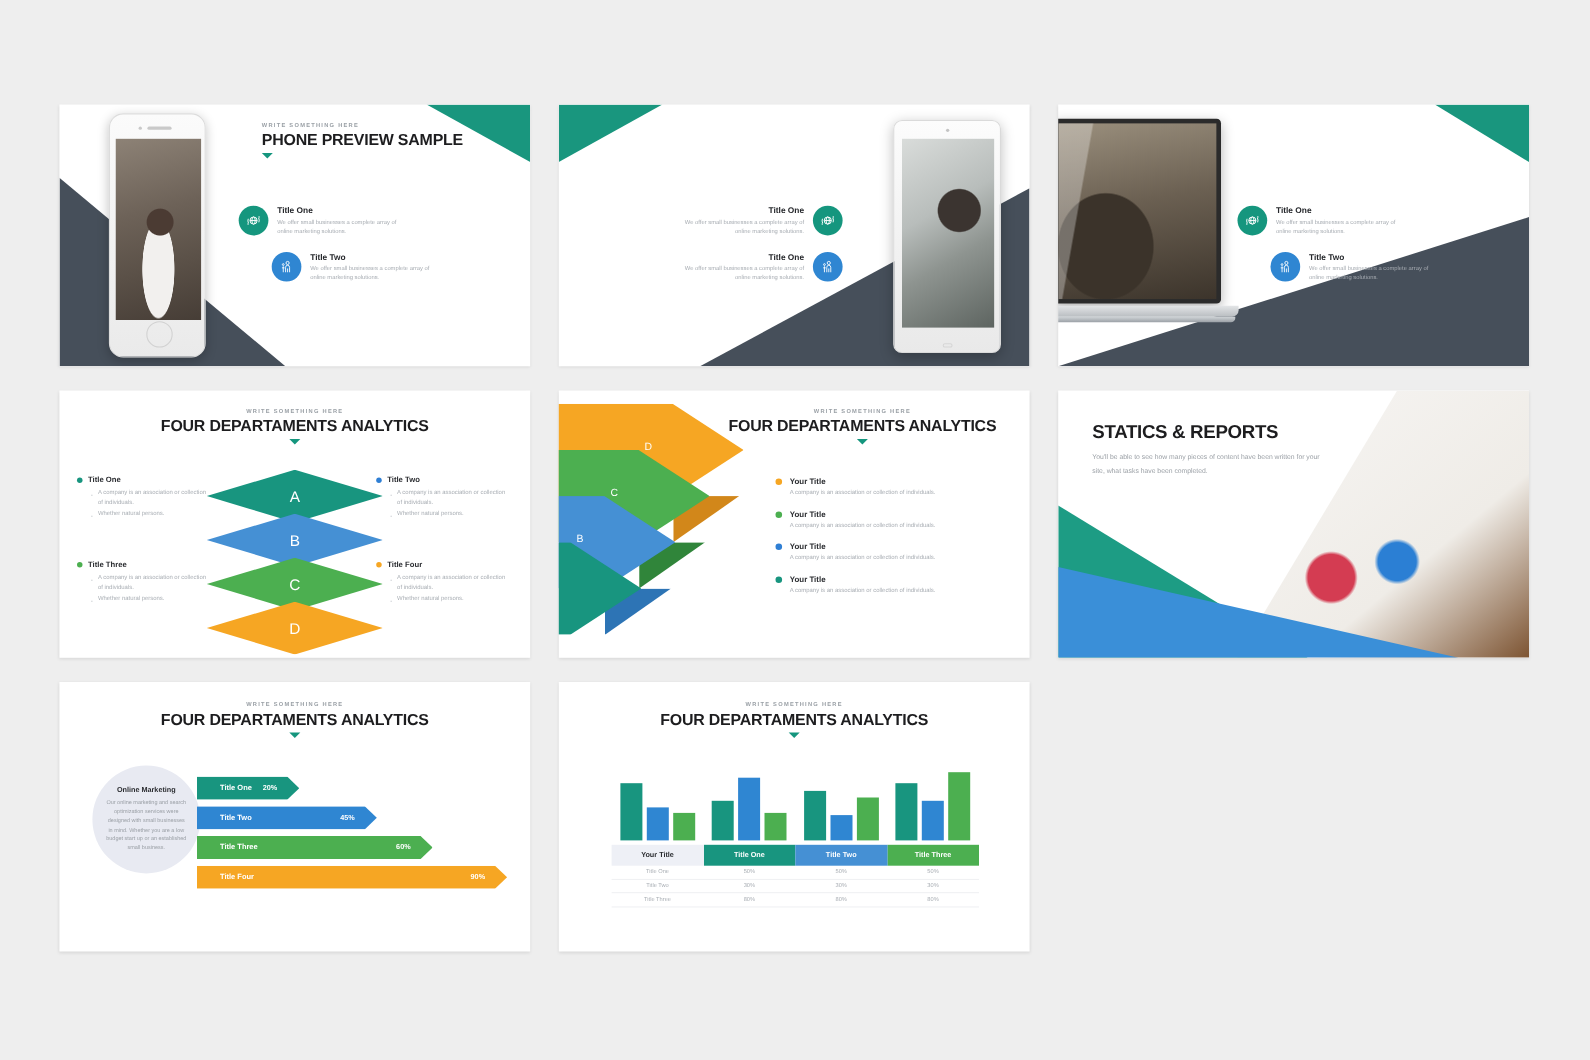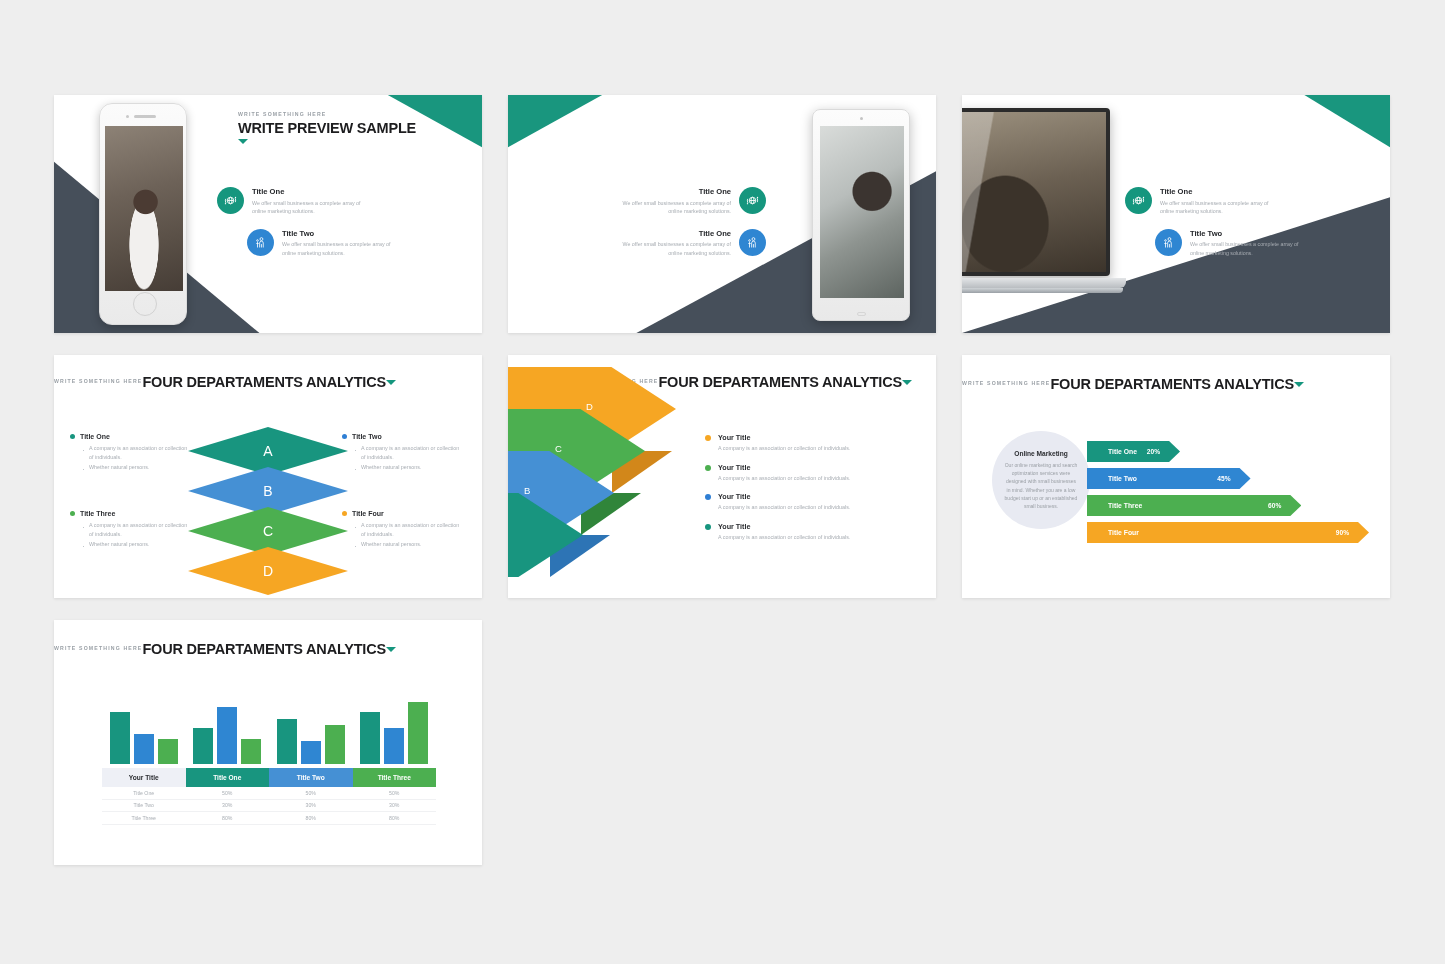--- a/index.html
+++ b/index.html
@@ -247,7 +247,7 @@
 
     <div style="position:absolute;left:184px;top:16px;">
       <div class="kicker">WRITE SOMETHING HERE</div>
-      <div class="headline" style="margin-top:3px;">WRITE PREVIEW SAMPLE</div>
+      <div class="headline" style="margin-top:3px;">PHONE PREVIEW SAMPLE</div>
       <div class="tri-down"></div>
     </div>
 

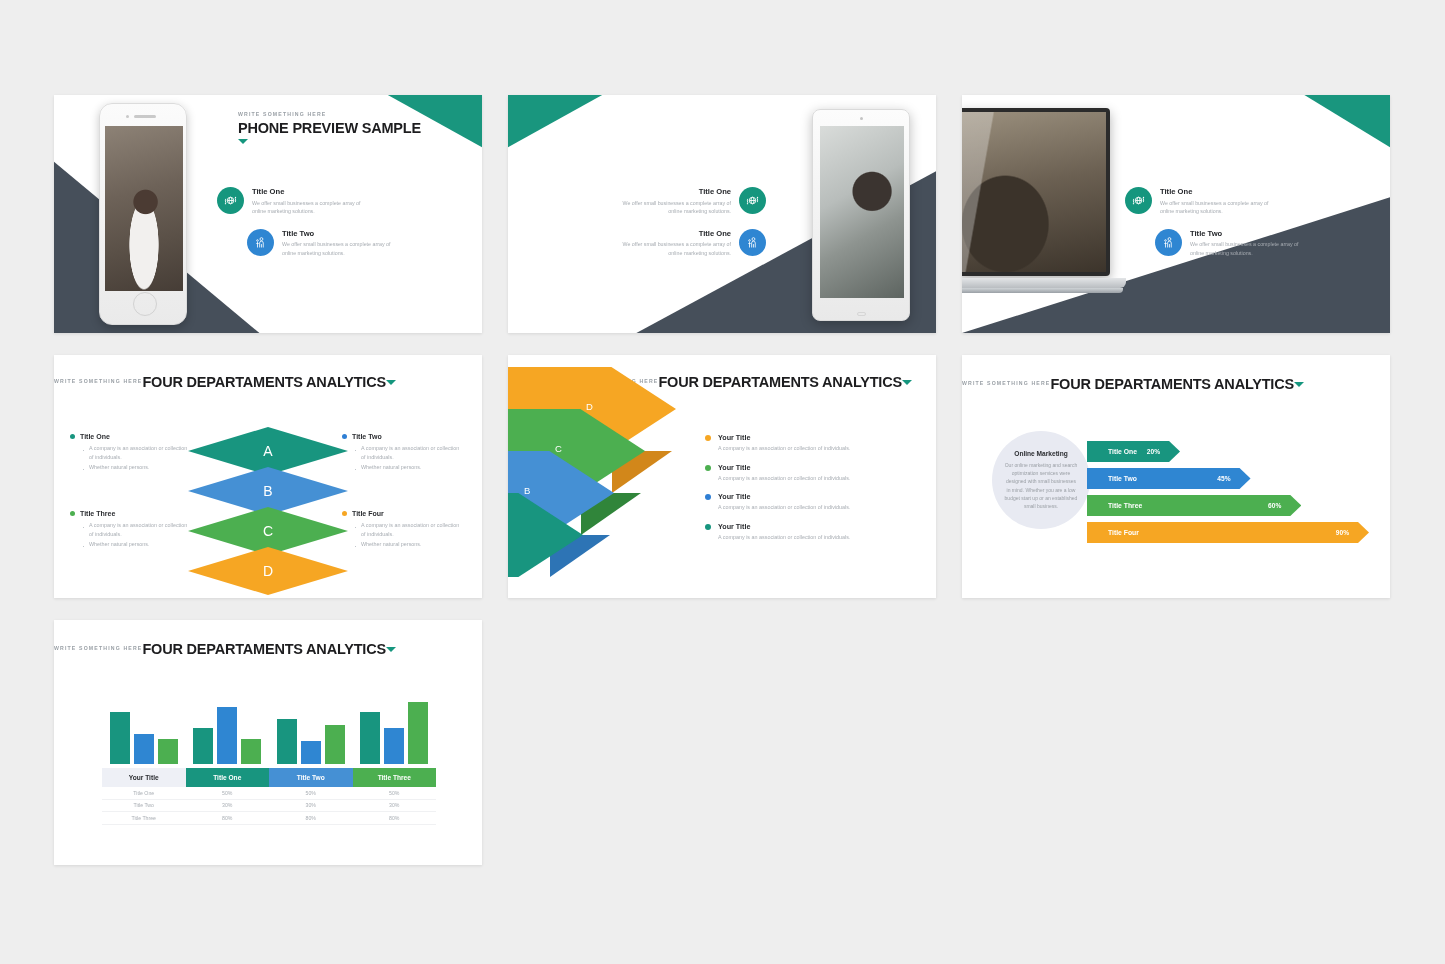--- a/index.html
+++ b/index.html
@@ -36,7 +36,7 @@
     border-right:5px solid transparent;border-top:5px solid #15967e;
     margin-top:3px;
   }
-  .center-head{ text-align:center; display:flex; align-items:center; }
+  .center-head{ text-align:center; display:flex; flex-direction:column; align-items:center; }
 
   
   .feat{ display:flex; align-items:flex-start; gap:8px; }

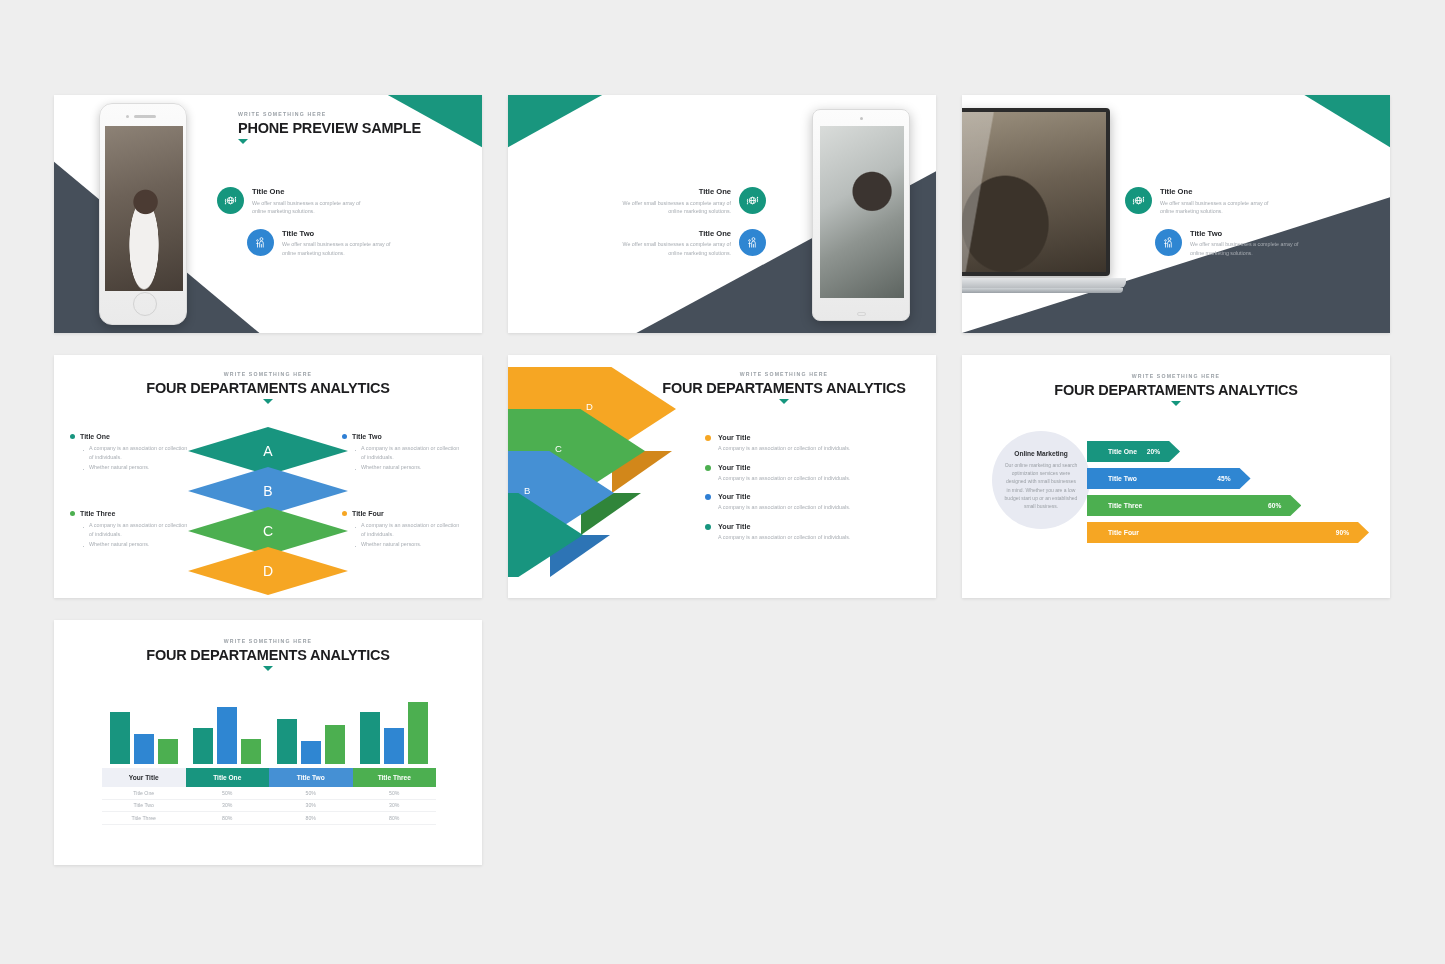--- a/index.html
+++ b/index.html
@@ -507,6 +507,17 @@
     </div>
   </div>
 
+  <div class="slide">
+    <div class="s4-photo">
+        <div class="ph-reports"></div>
+      </div>
+    <div class="s4-teal"></div>
+    <div class="s4-blue"></div>
+    <div style="position:absolute;left:31px;top:28px;width:215px;">
+      <div class="big-title">STATICS &amp; REPORTS</div>
+      <div class="big-sub">You'll be able to see how many pieces of content have been written for your site, what tasks have been completed.</div>
+    </div>
+  </div>
 
   <div class="slide">
     <div class="center-head" style="position:absolute;left:0;top:18px;width:100%;">

